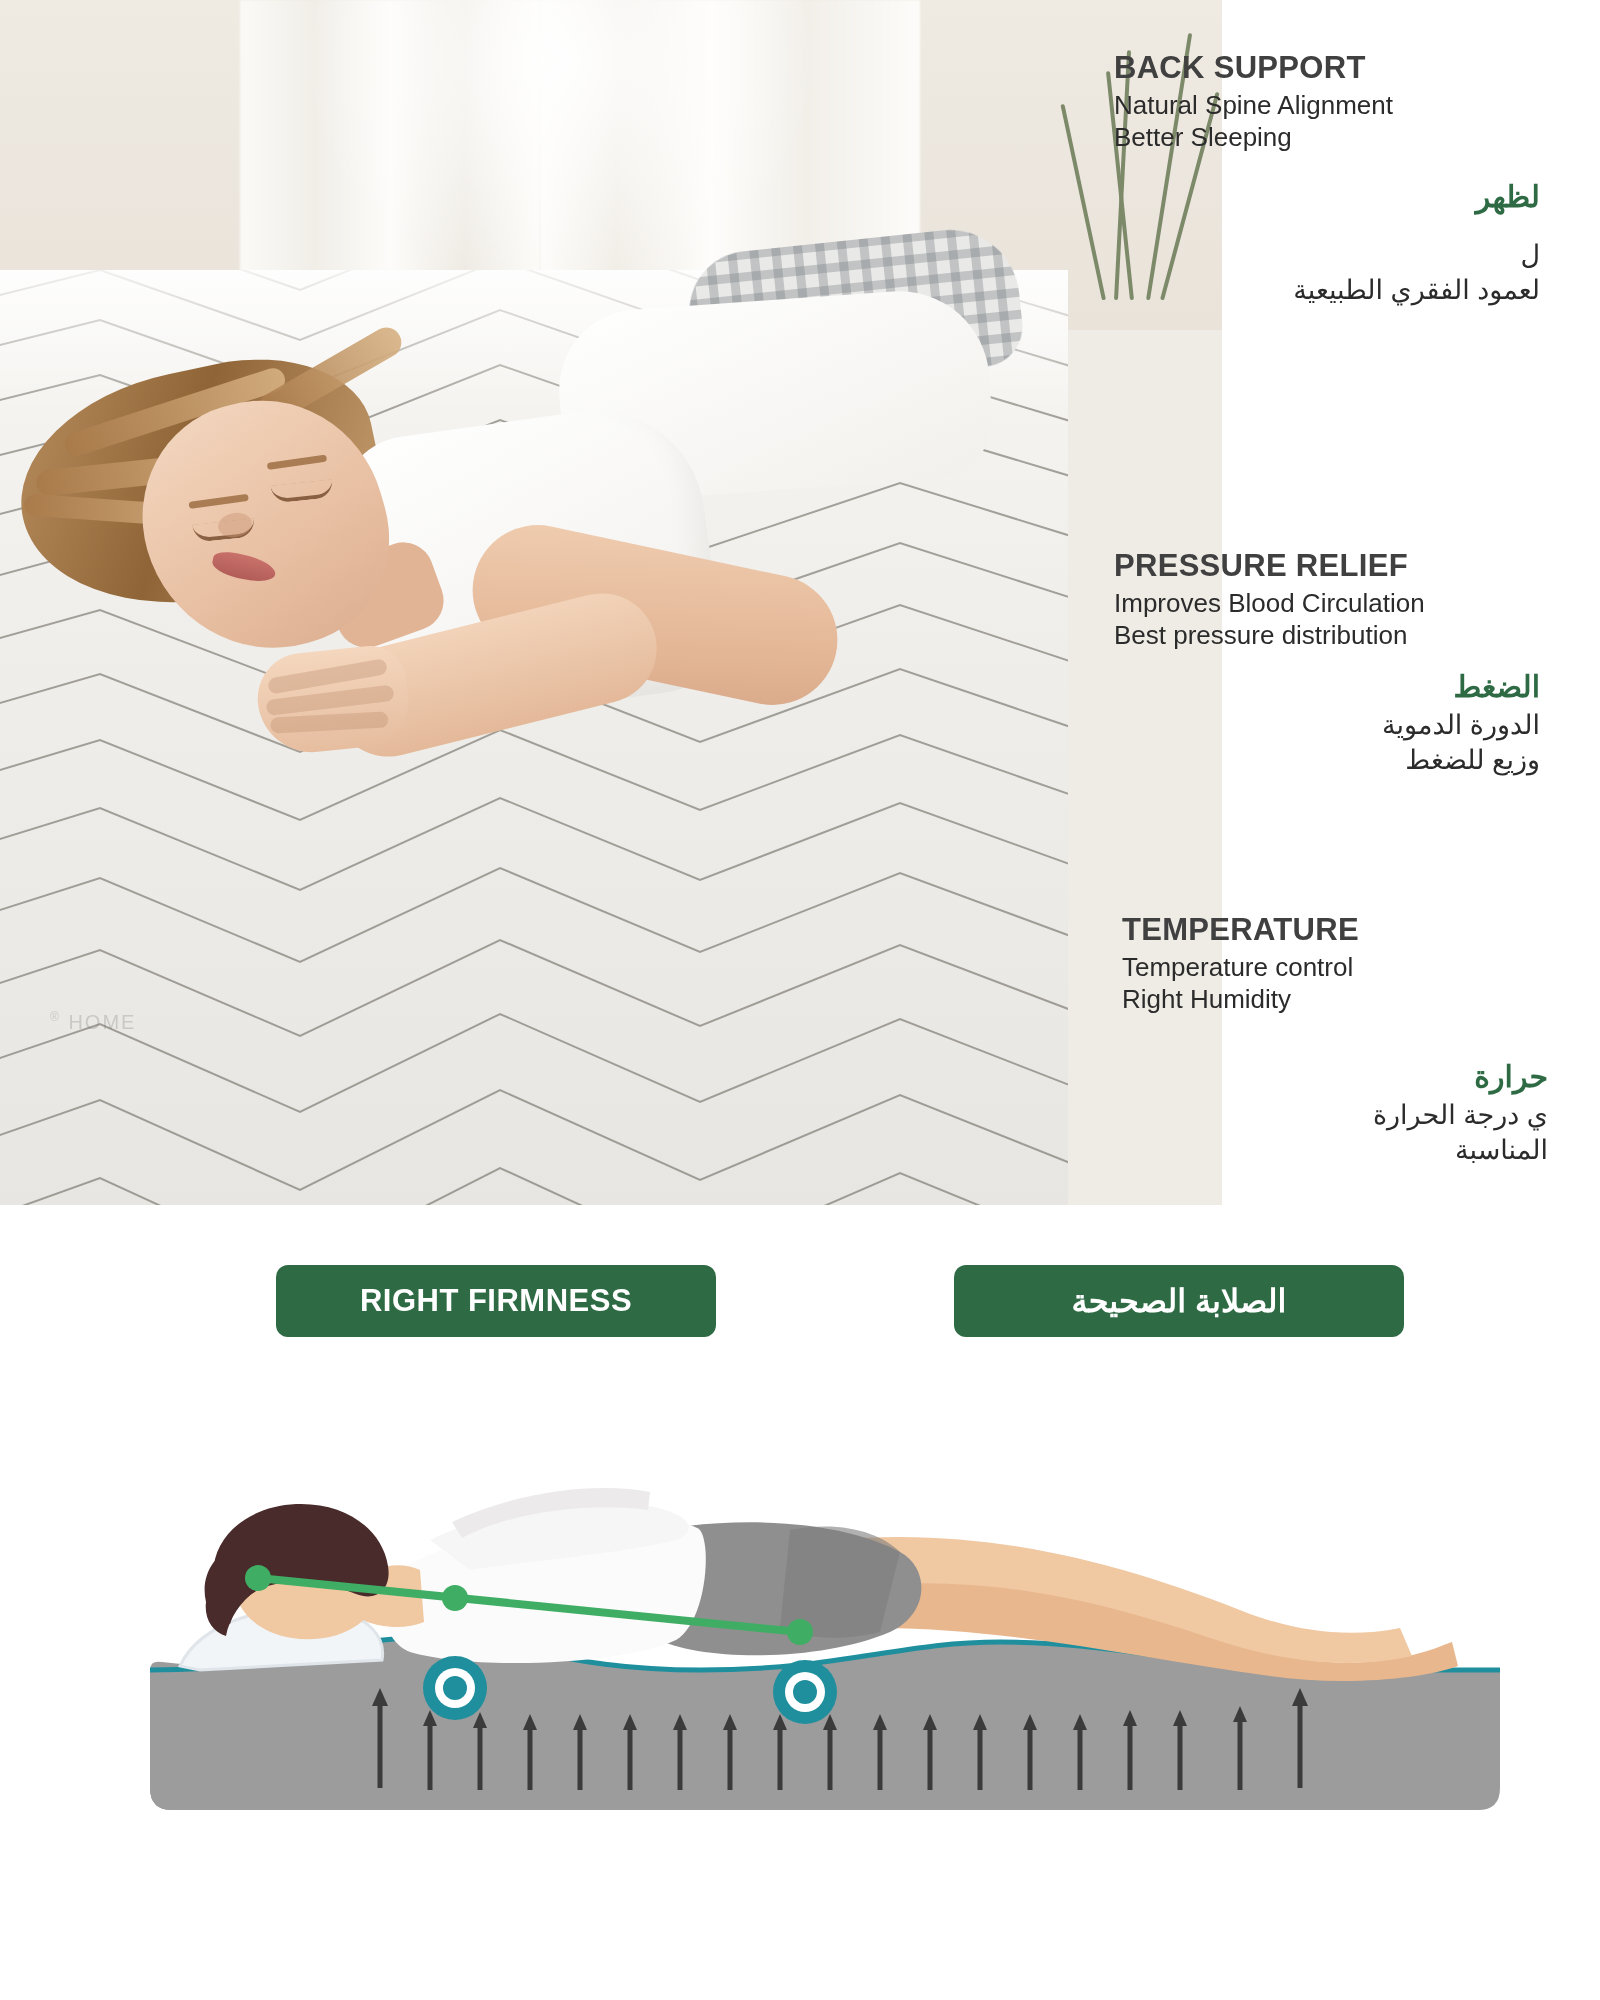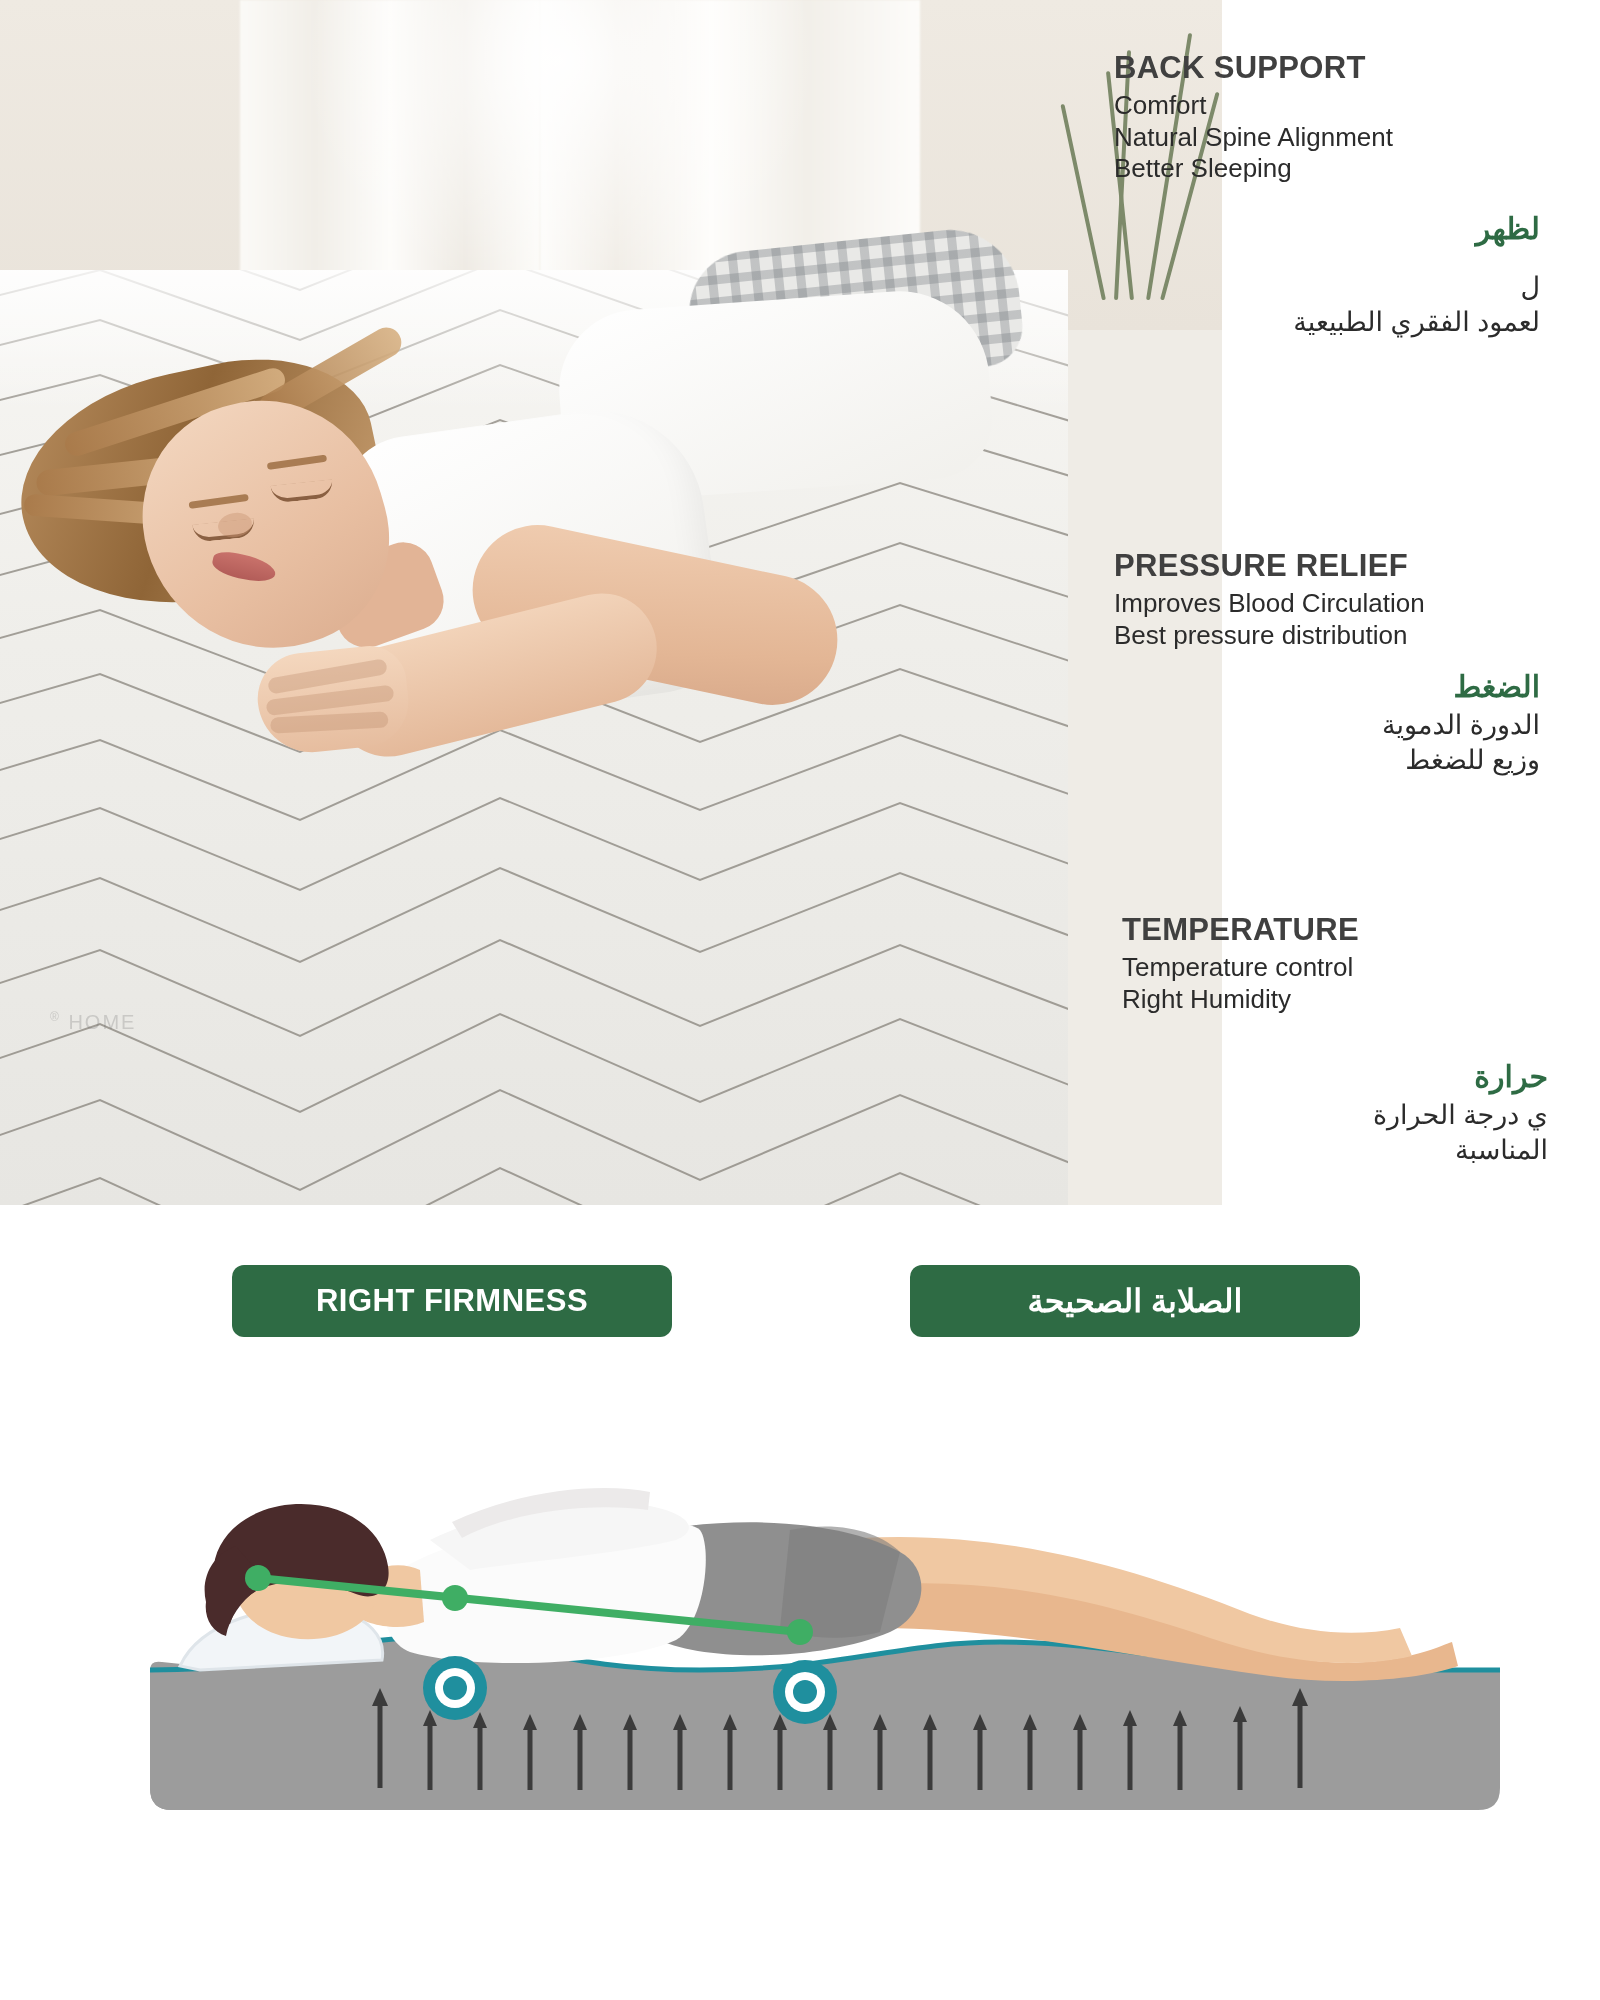--- a/index.html
+++ b/index.html
@@ -308,7 +308,6 @@
 
     <div class="feature-block" style="top:50px;">
       <div class="f-title">BACK SUPPORT</div>
-      <div class="f-line">Comfort</div>
       <div class="f-line">Natural Spine Alignment</div>
       <div class="f-line">Better Sleeping</div>
       <div class="ar-title" style="margin-top:26px;">لظهر</div>

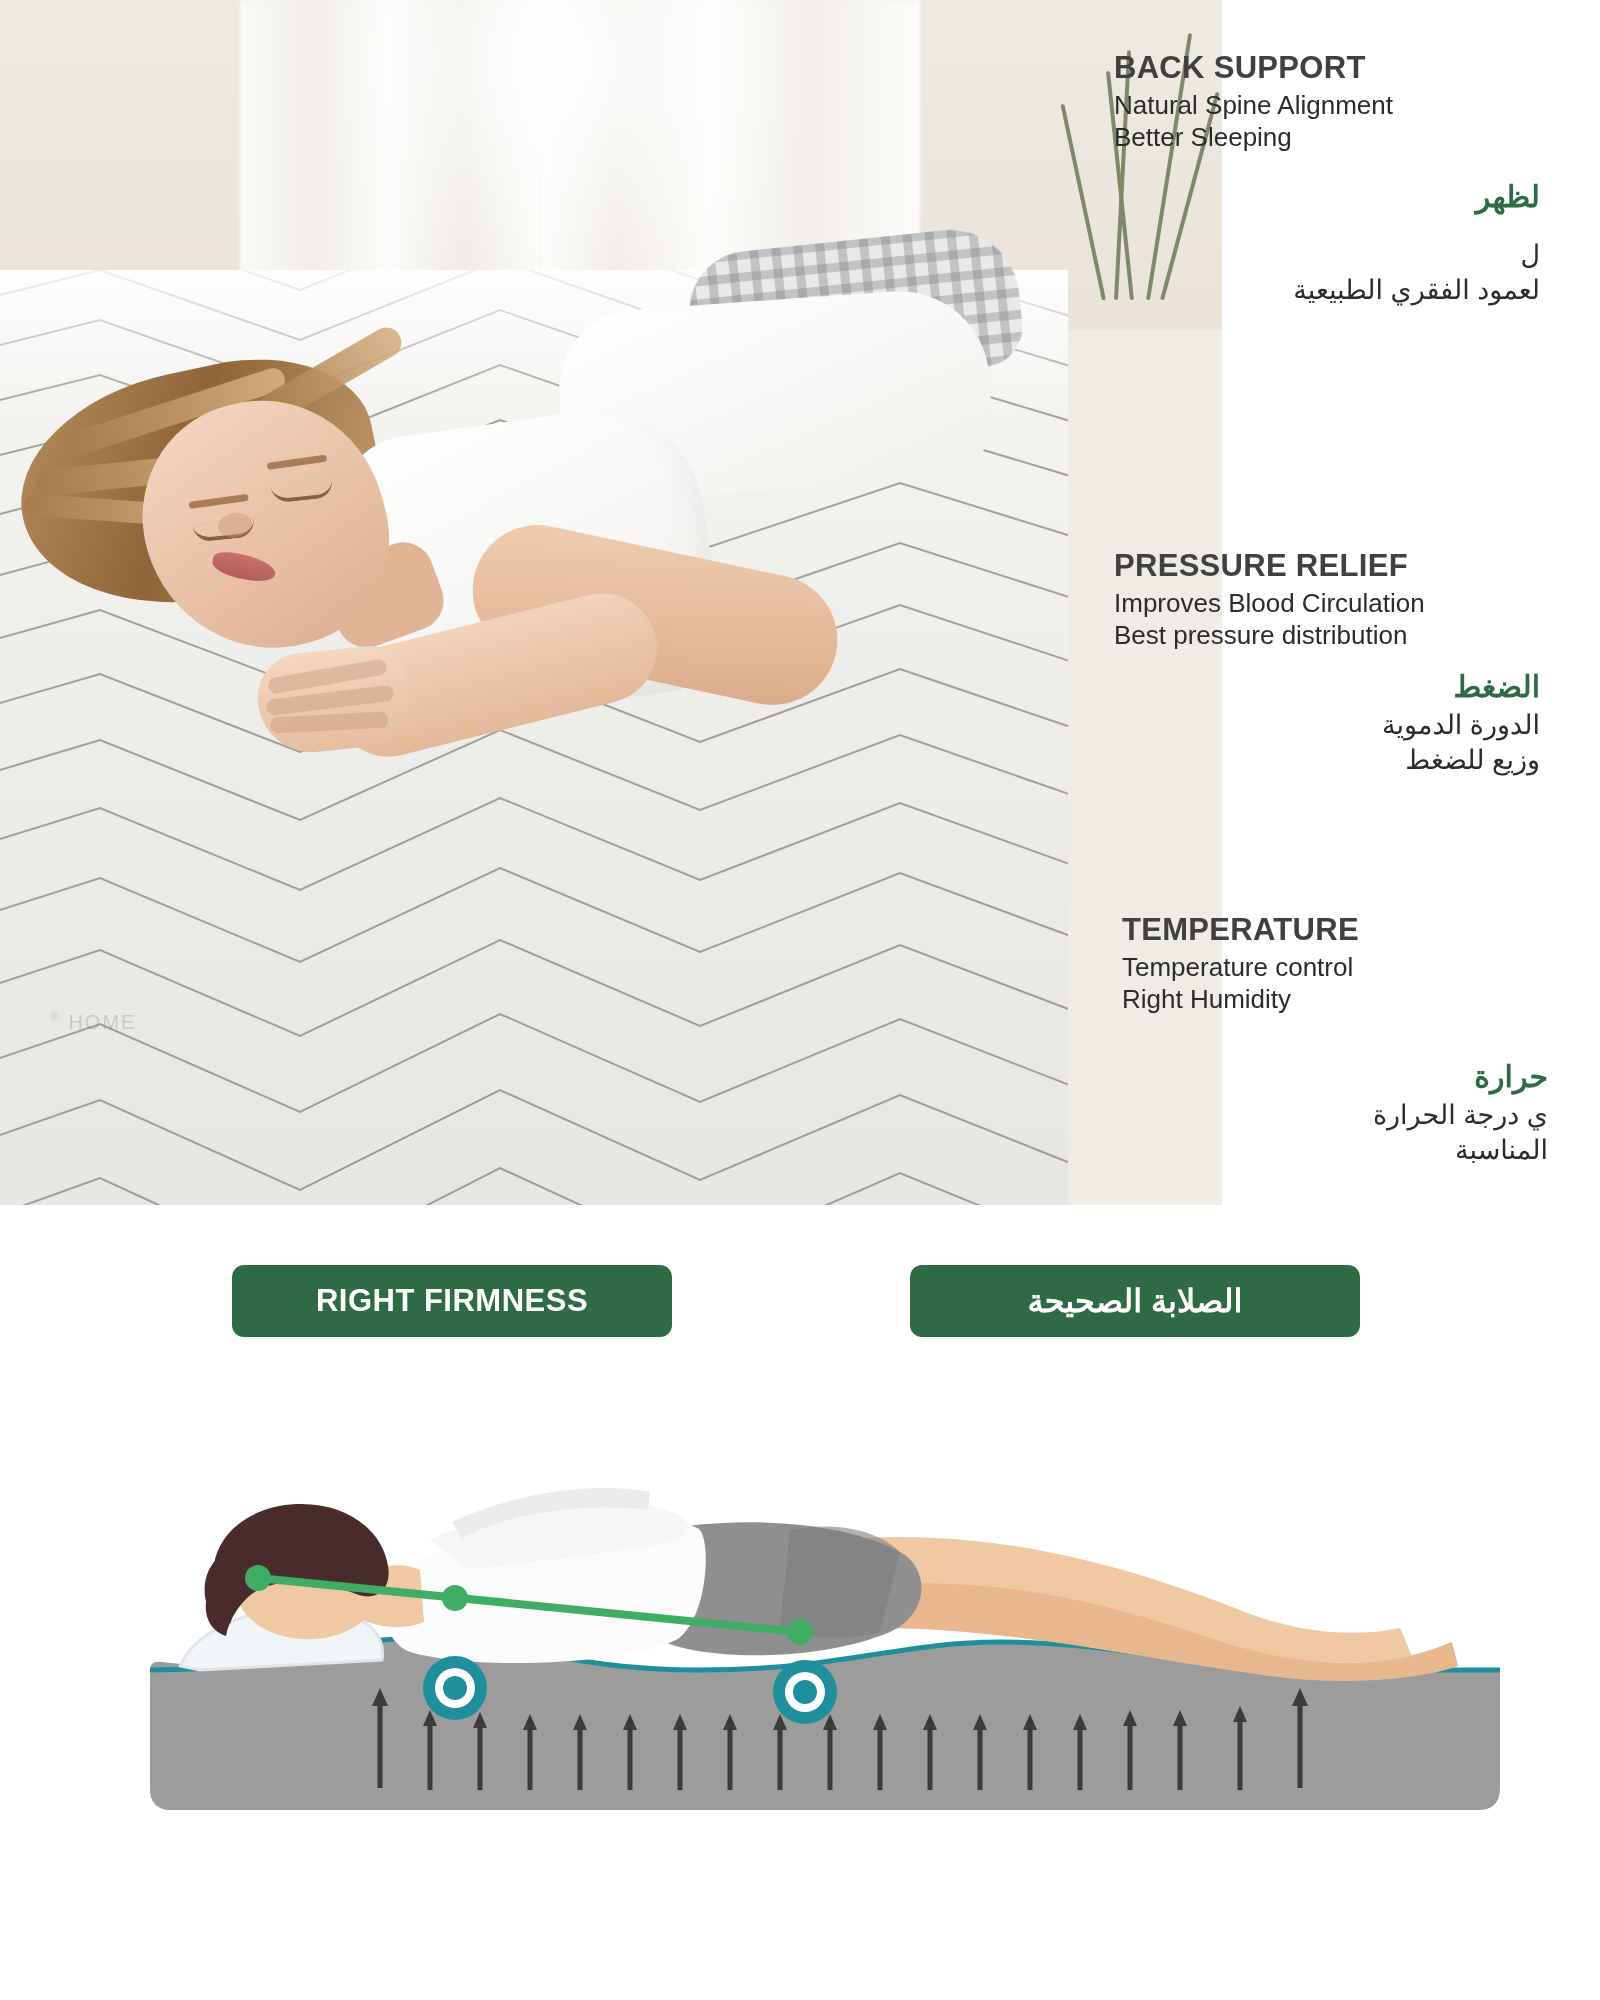--- a/index.html
+++ b/index.html
@@ -213,6 +213,7 @@
     font-weight: bold;
     display:flex; align-items:center; justify-content:center;
     letter-spacing:0.5px;
+    margin-left:44px;
   }
   .pill-en { left:232px; top:25px; width:440px; height:72px; }
   .pill-ar { left:910px; top:25px; width:450px; height:72px; font-size:32px; direction:rtl; }

